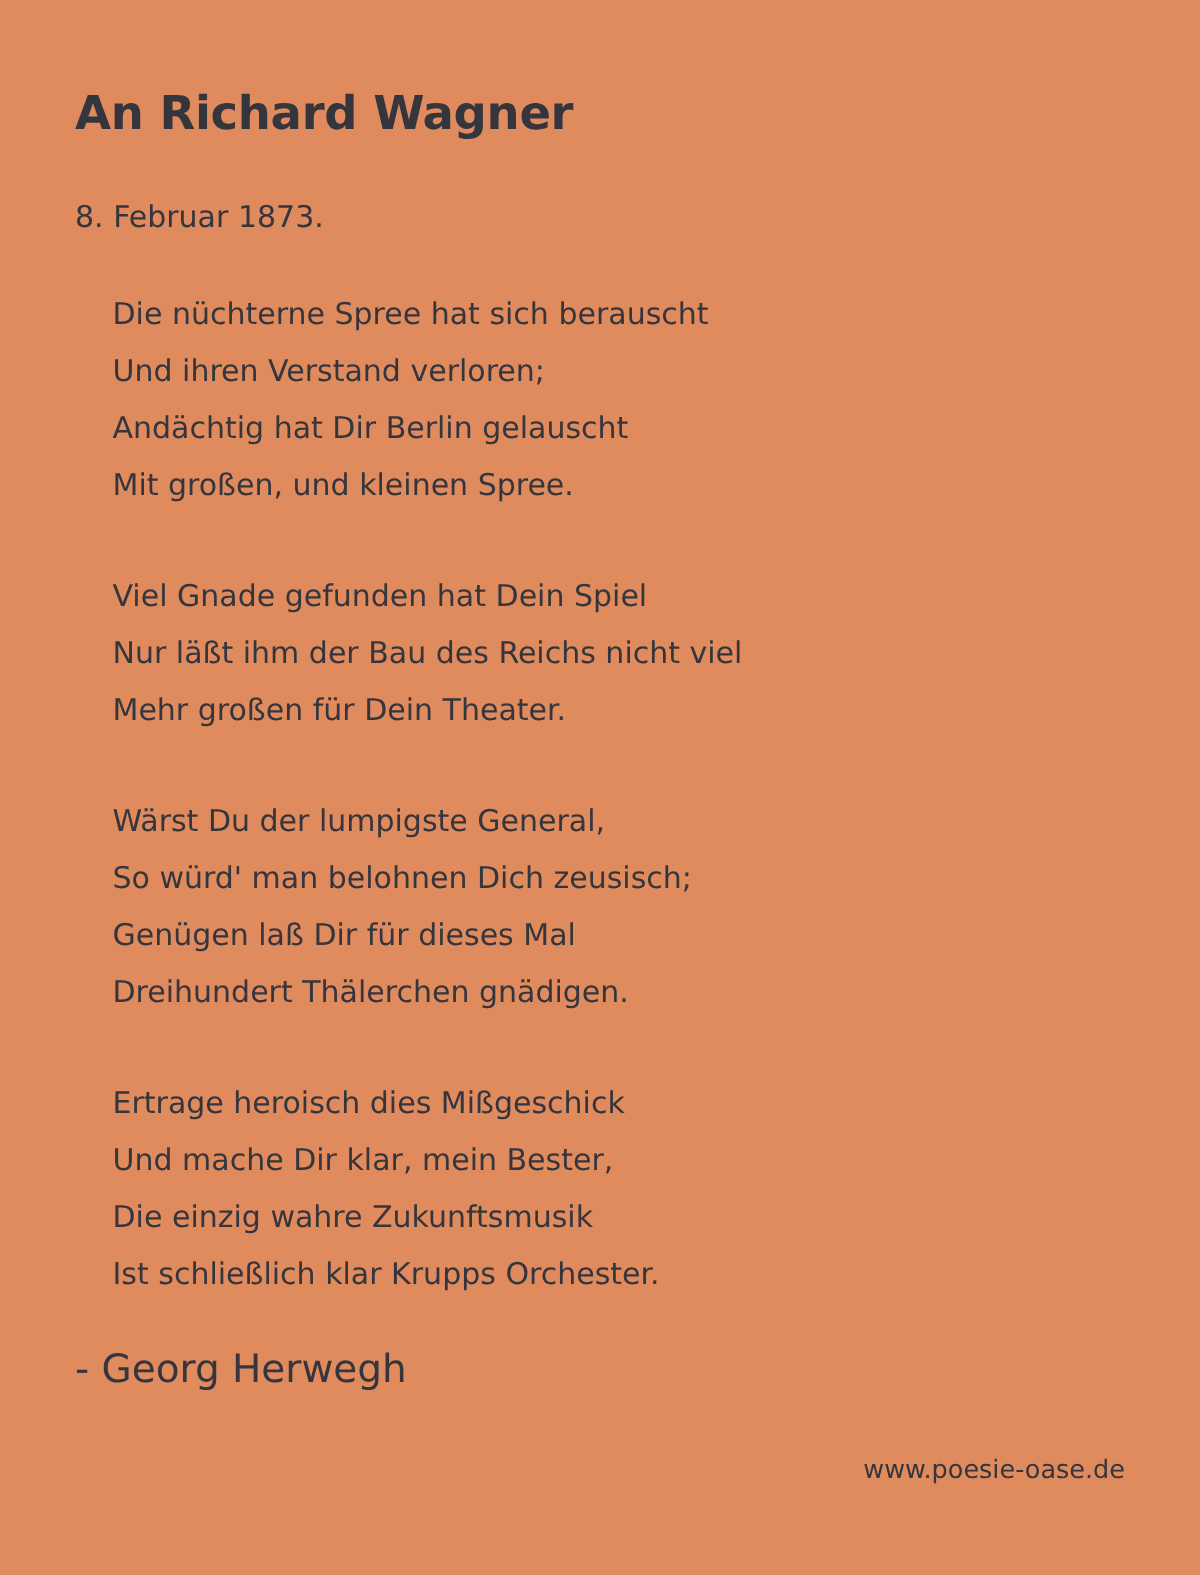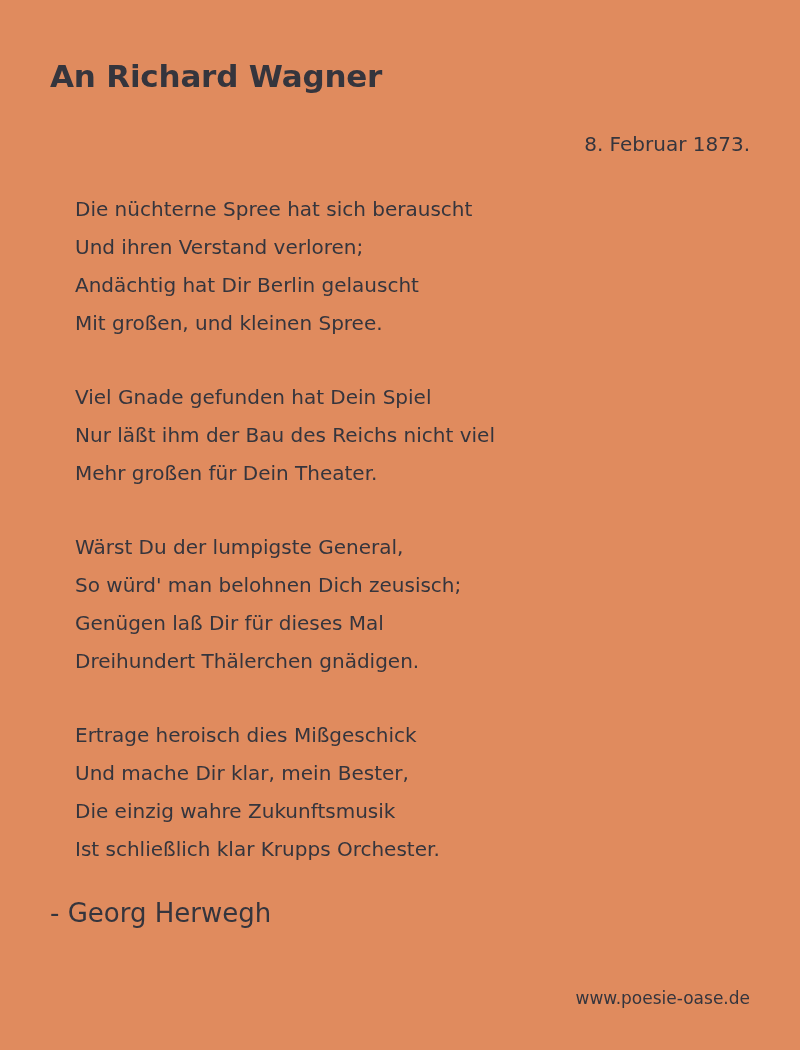--- a/index.html
+++ b/index.html
@@ -32,7 +32,6 @@
     font-size: 20px;
     margin-top: 38px;
     color: #35353d;
-    text-align: right;
   }
   .stanzas {
     margin-top: 34px;

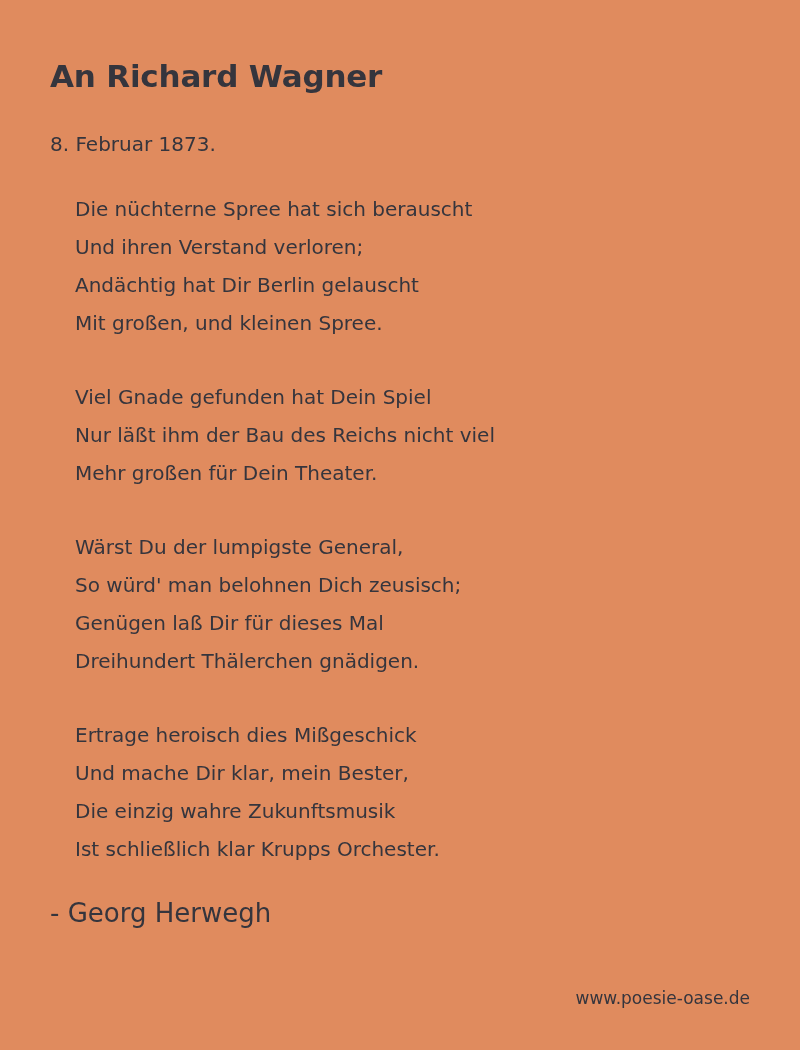--- a/index.html
+++ b/index.html
@@ -54,7 +54,7 @@
   .site {
     position: absolute;
     right: 50px;
-    bottom: 42px;
+    bottom: 60px;
     font-size: 17px;
     color: #35353d;
   }

